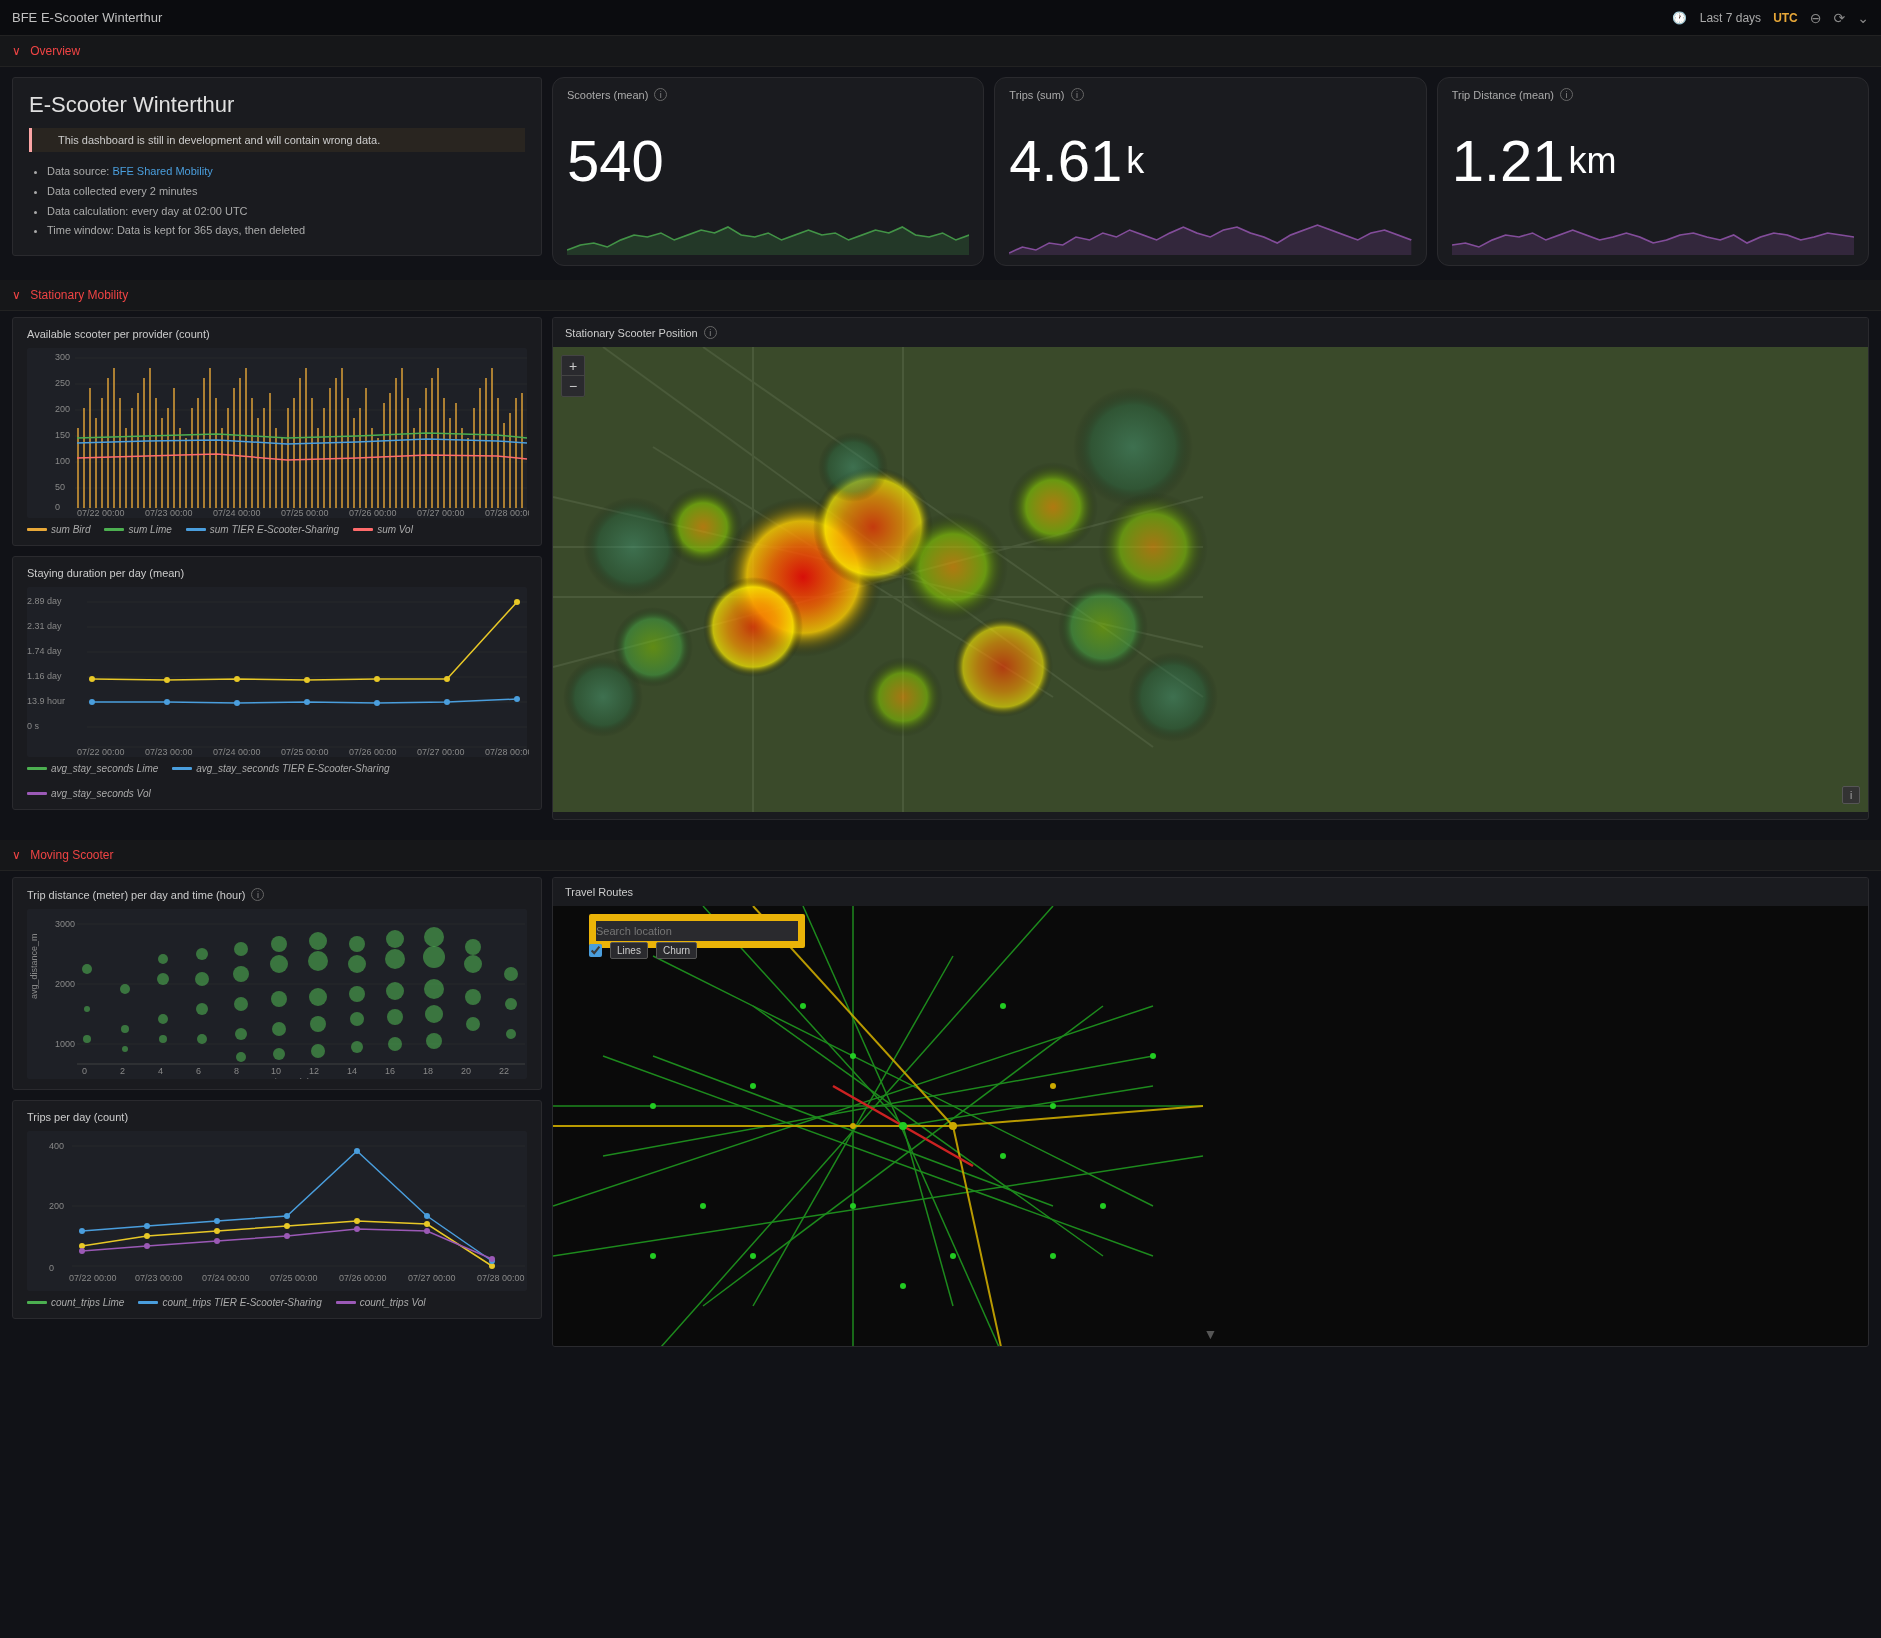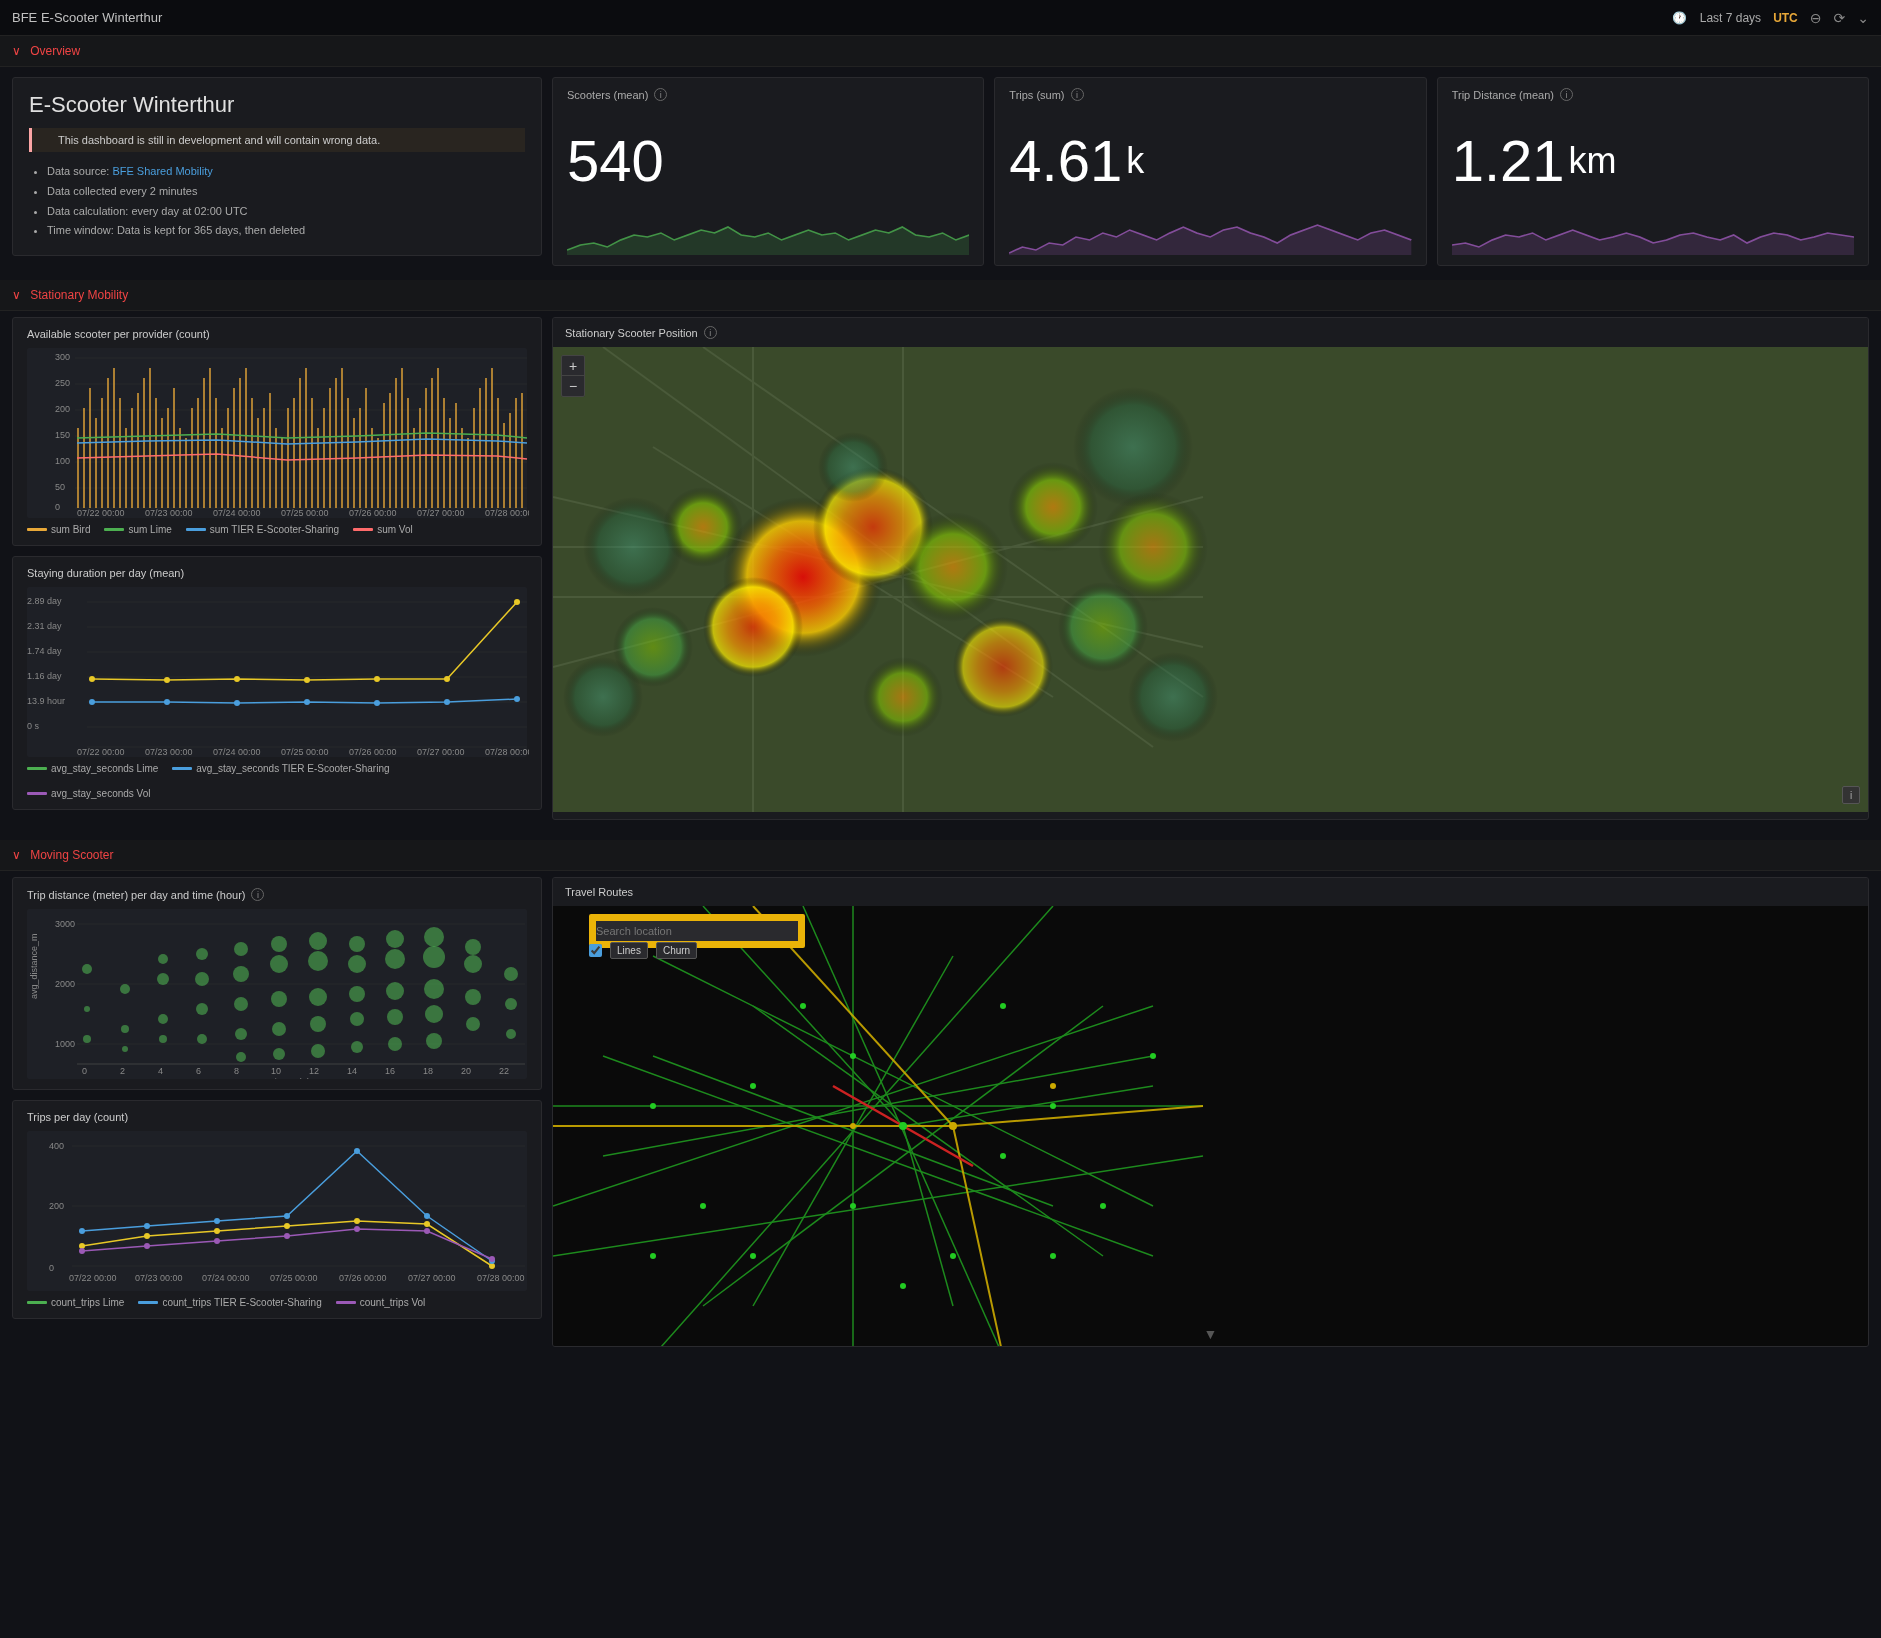--- a/index.html
+++ b/index.html
@@ -70,7 +70,7 @@
     .stat-card {
       background: #1a1b1f;
       border: 1px solid #2a2a2e;
-      border-radius: 3px;
+      border-radius: 12px;
       flex: 1;
       padding: 10px 14px;
       min-height: 160px;

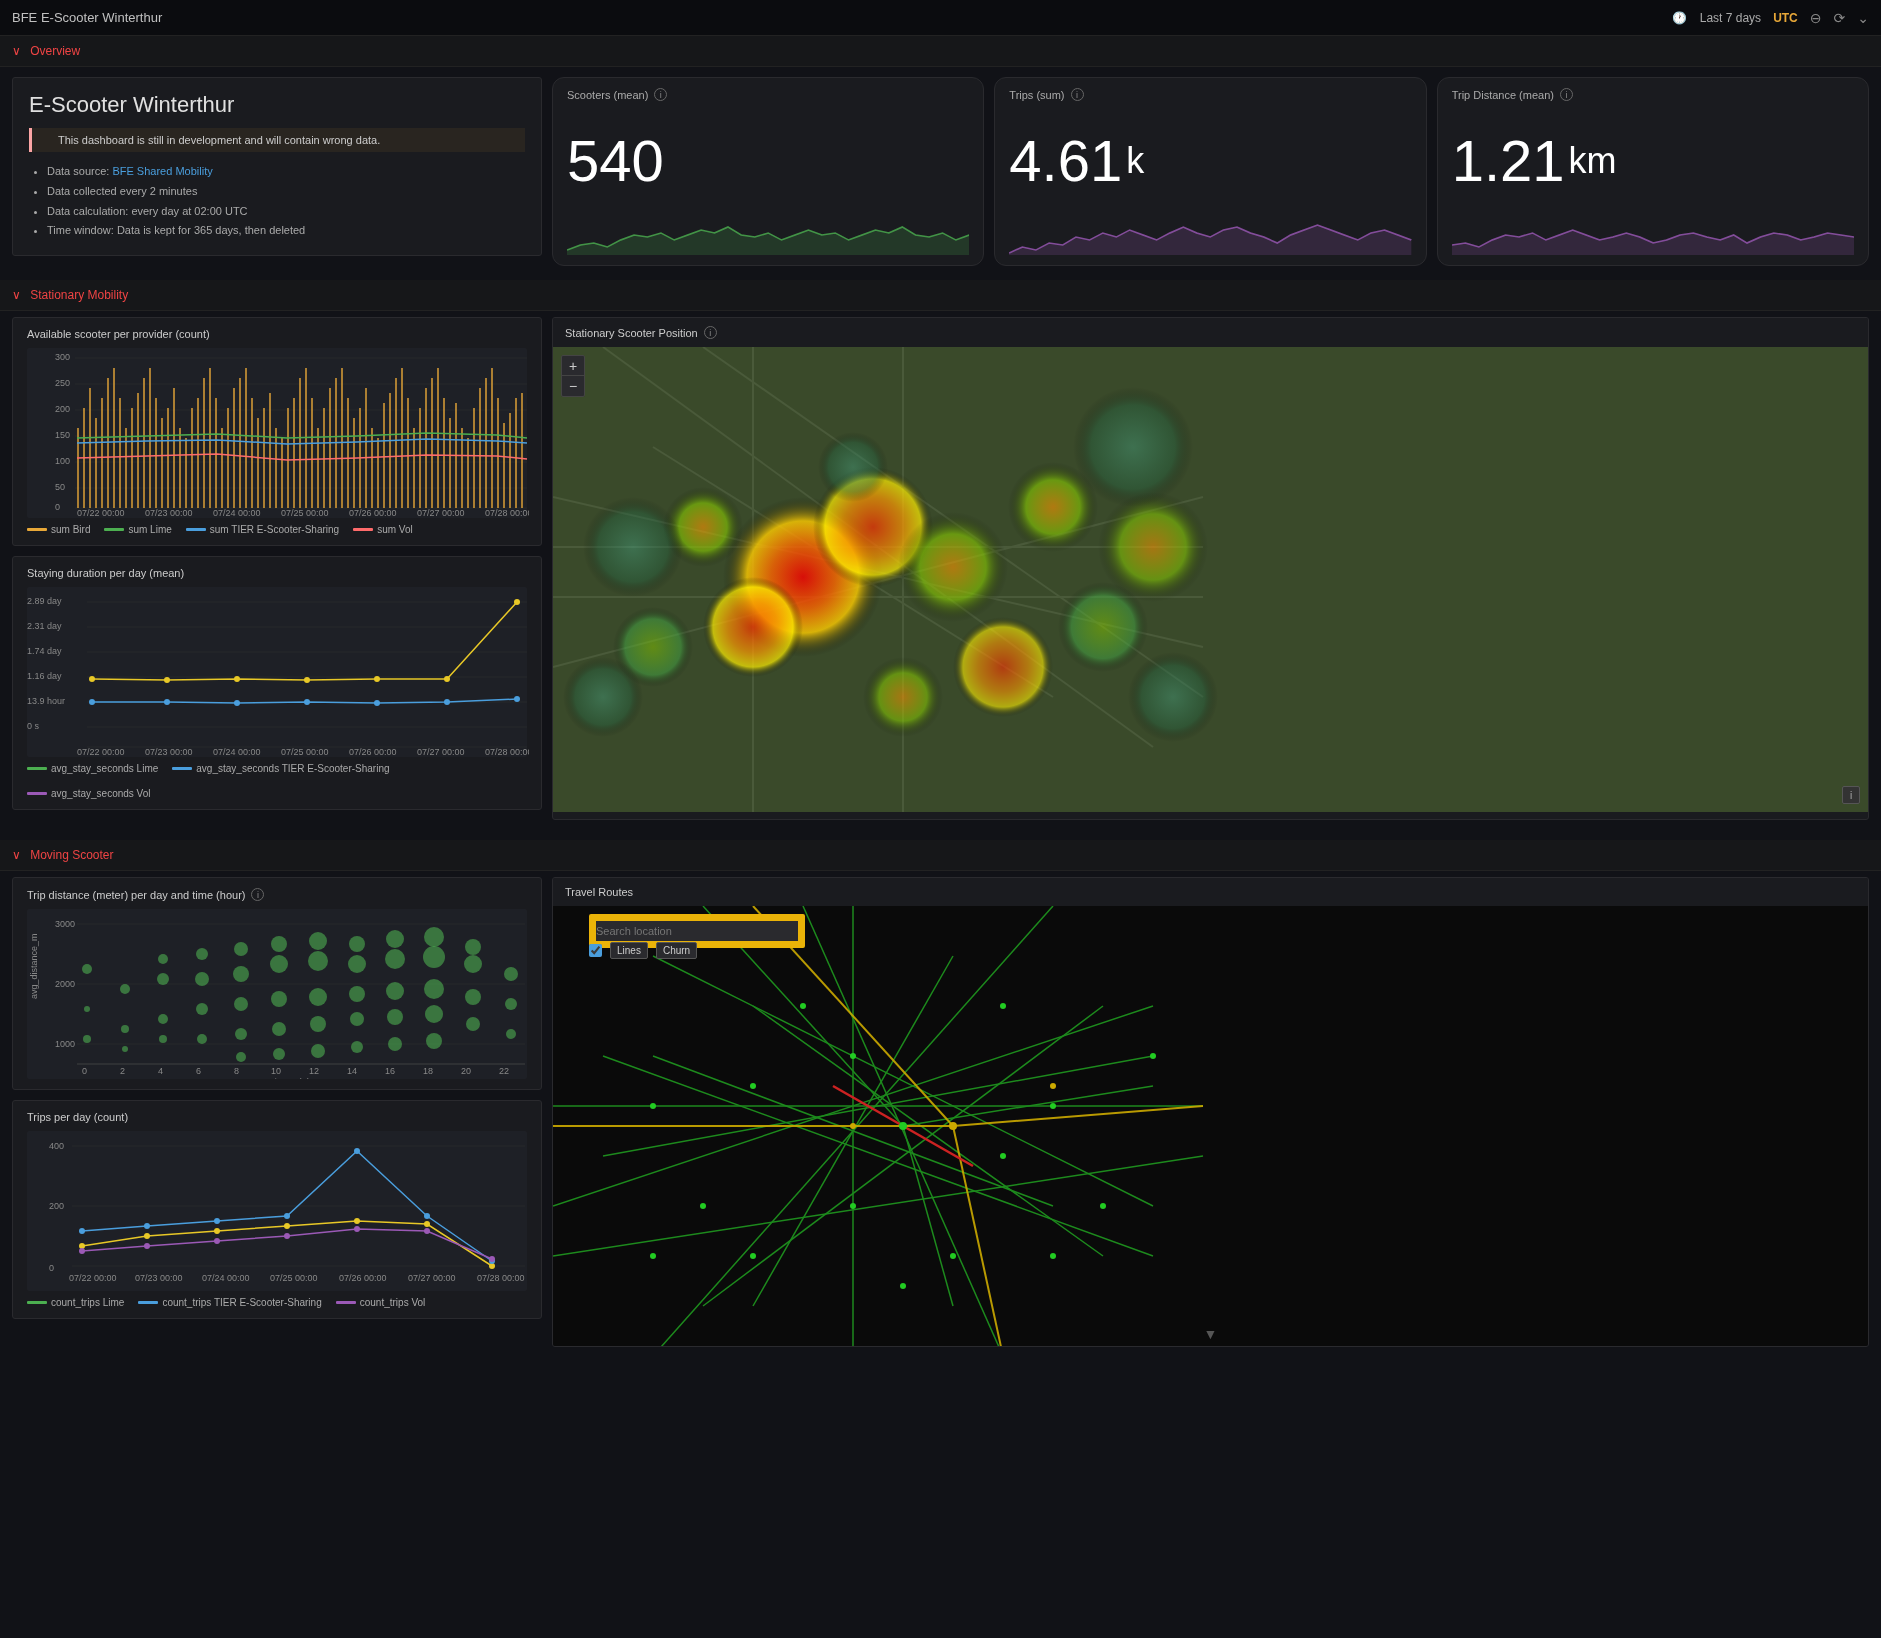--- a/index.html
+++ b/index.html
@@ -178,6 +178,7 @@
       gap: 4px;
       font-size: 10px;
       color: #aaa;
+      font-style: italic;
     }
     .legend-dot {
       width: 20px;

